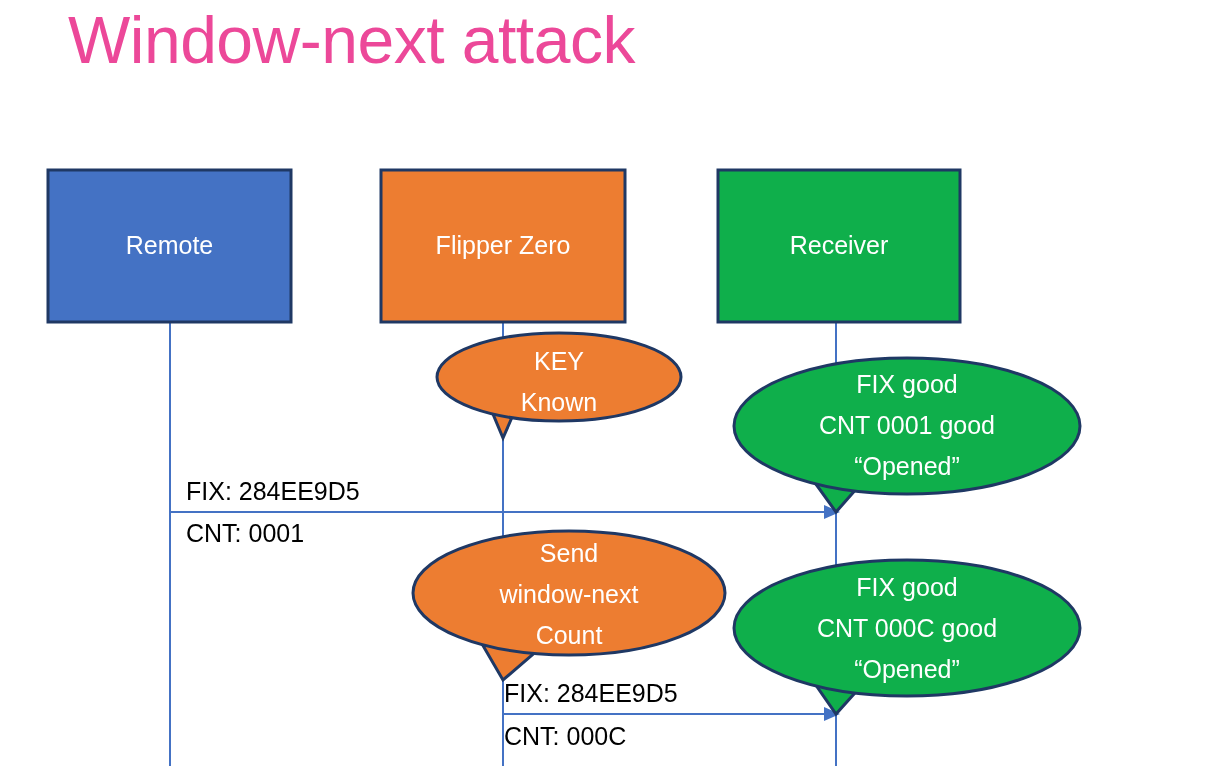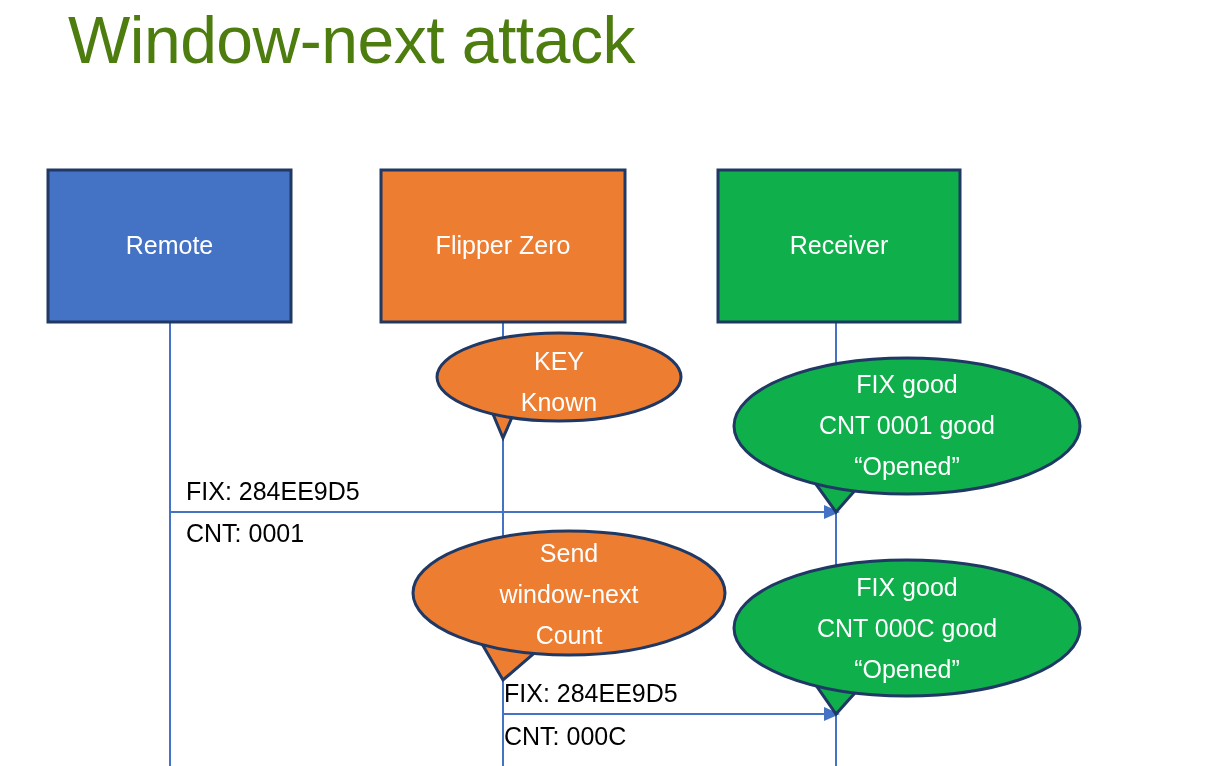--- a/index.html
+++ b/index.html
@@ -26,7 +26,7 @@
     top: 4px;
     font-size: 66px;
     font-weight: 400;
-    color: #4d7c0f;
+    color: #ec4899;
     letter-spacing: -0.5px;
     line-height: 1.1;
     white-space: nowrap;

